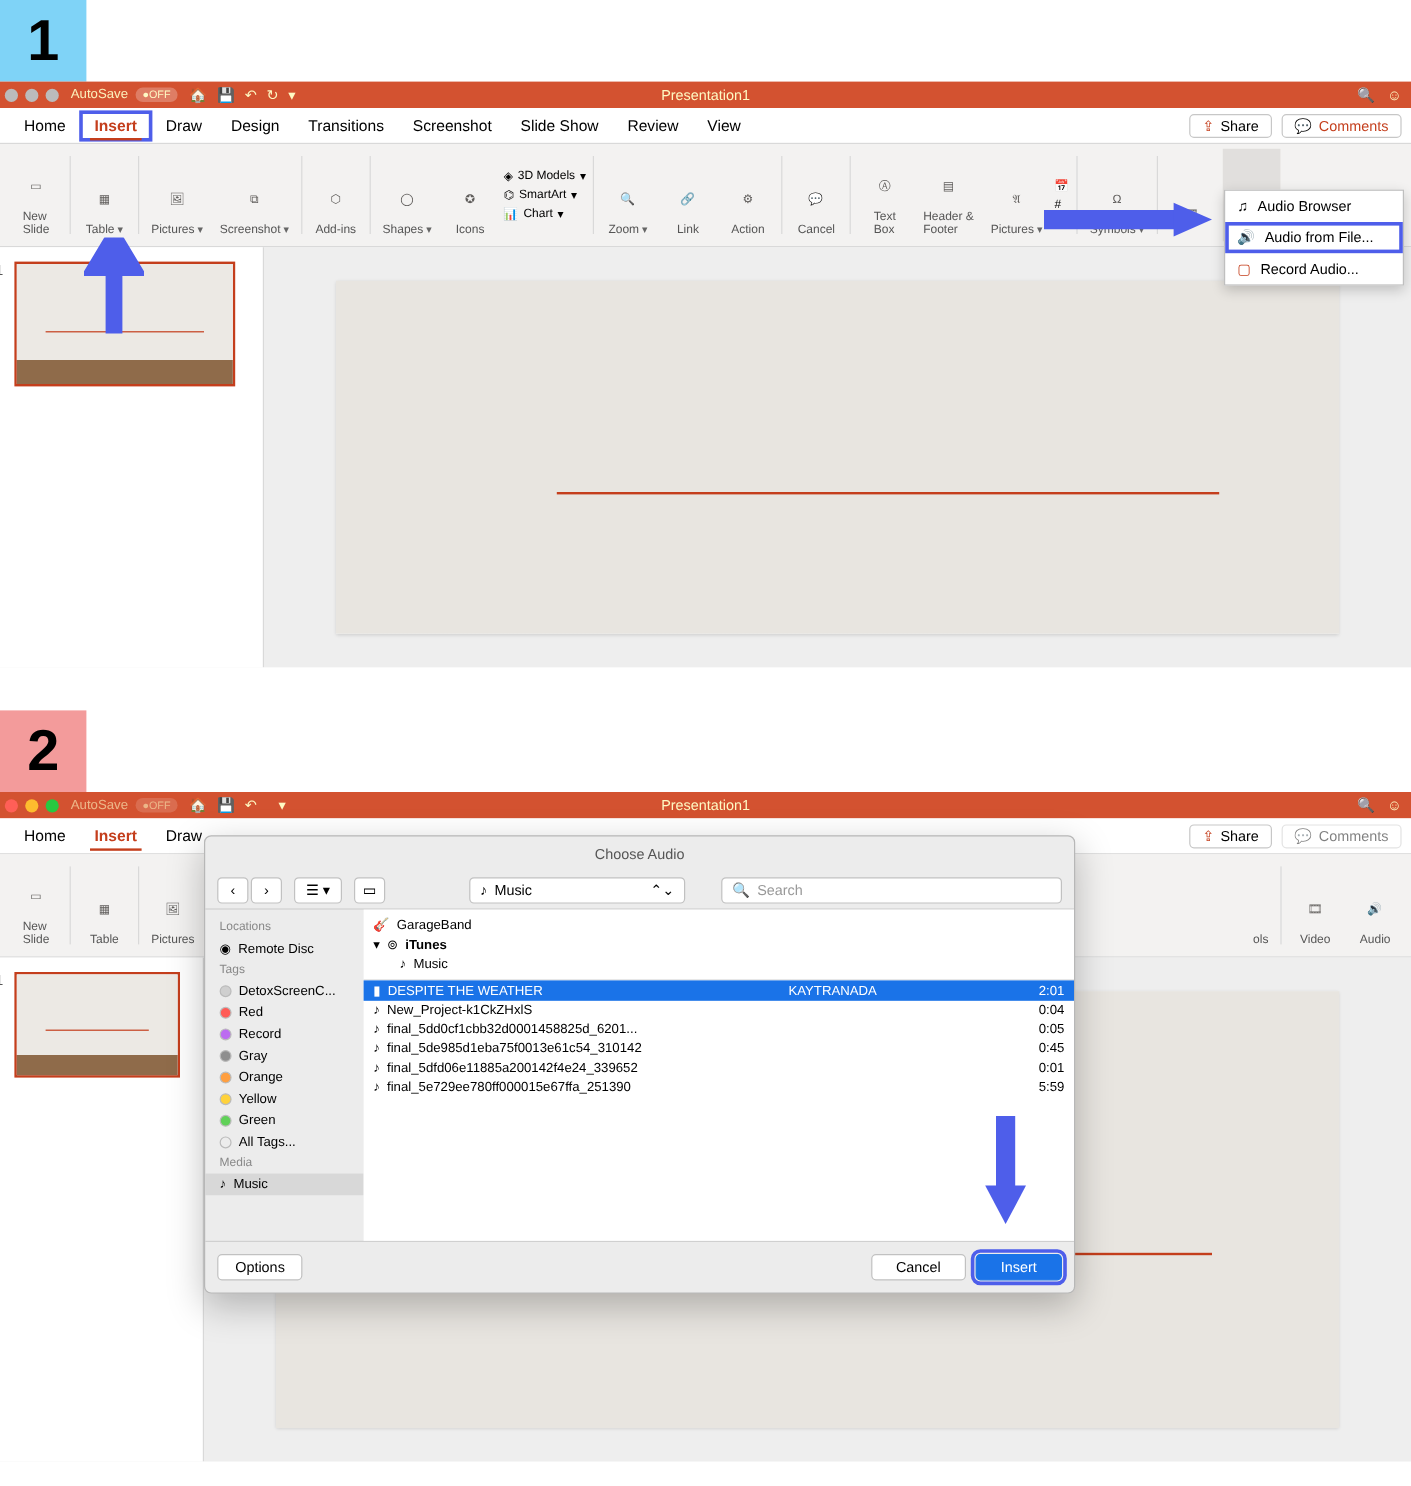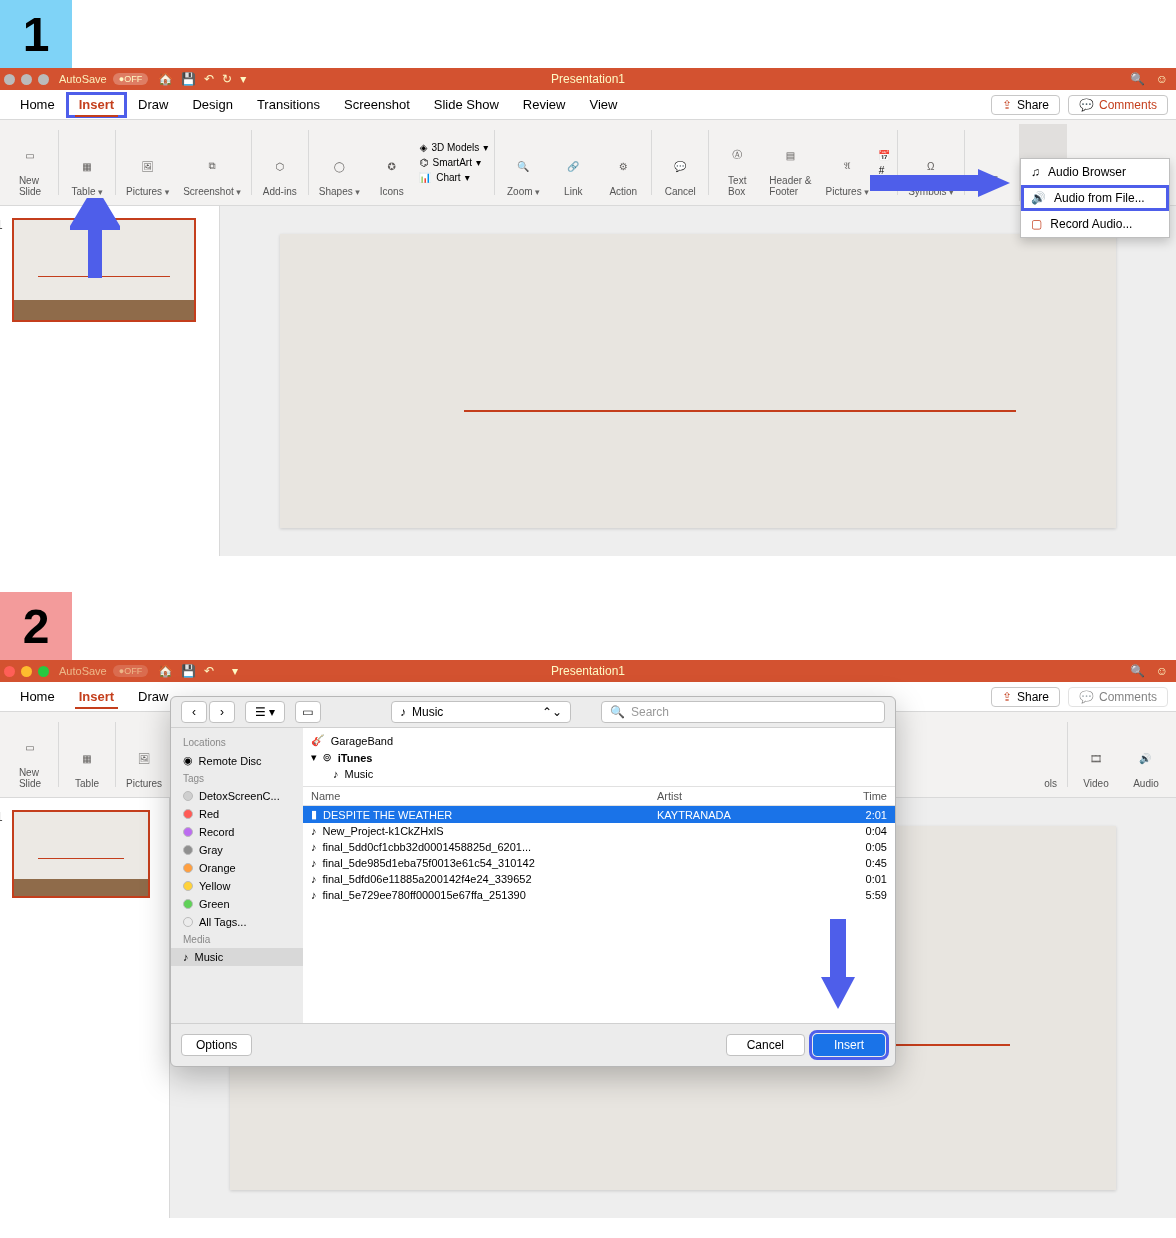--- a/index.html
+++ b/index.html
@@ -386,6 +386,7 @@
   </div>
 
   <div class="dialog">
+    <div class="dlg-title">Choose Audio</div>
     <div class="dlg-toolbar">
       <div class="nav-btns">
         <div class="sqbtn">‹</div>

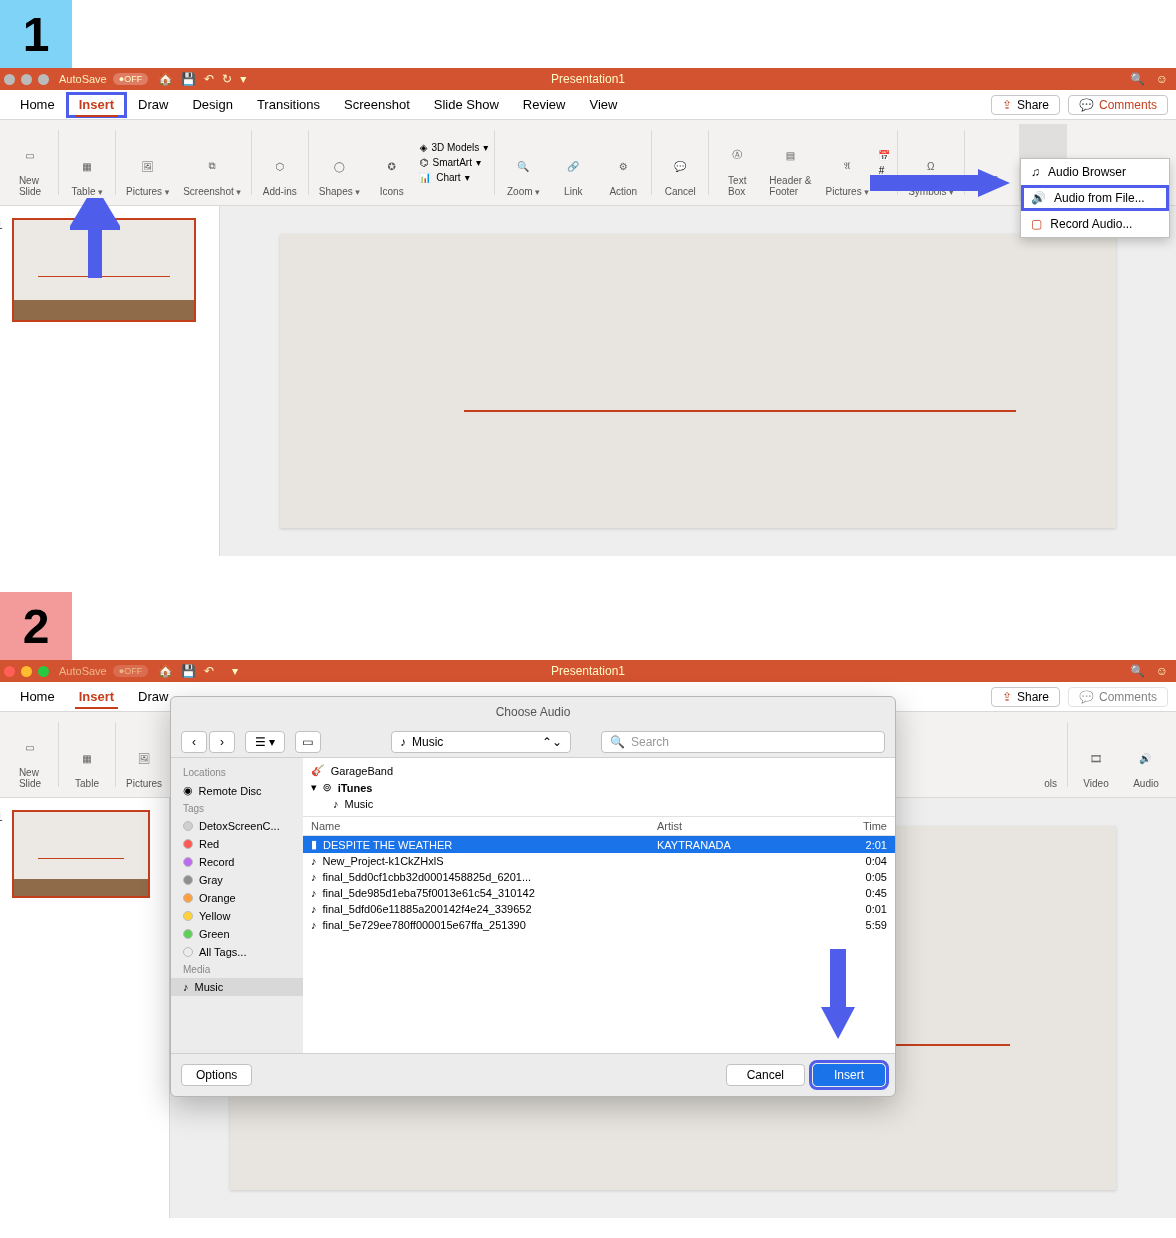--- a/index.html
+++ b/index.html
@@ -463,11 +463,6 @@
             </div>
         </div>
         <div class="file-table">
-          <div class="ft-hdr">
-            <div class="c1">Name</div>
-            <div class="c2">Artist</div>
-            <div class="c3">Time</div>
-          </div>
           <div class="ft-row sel">
             <div class="c1">
                 <span>▮</span>

